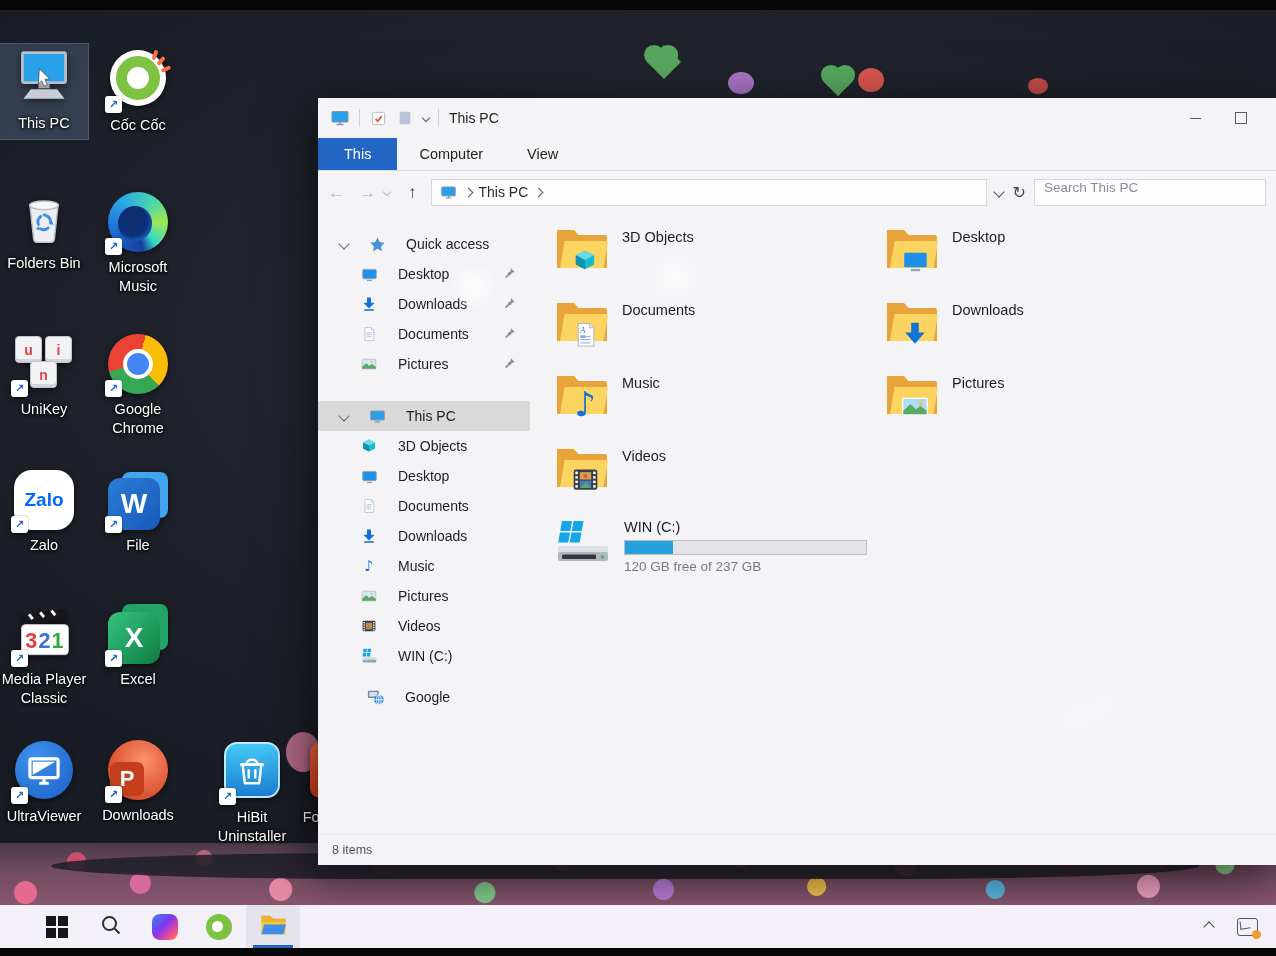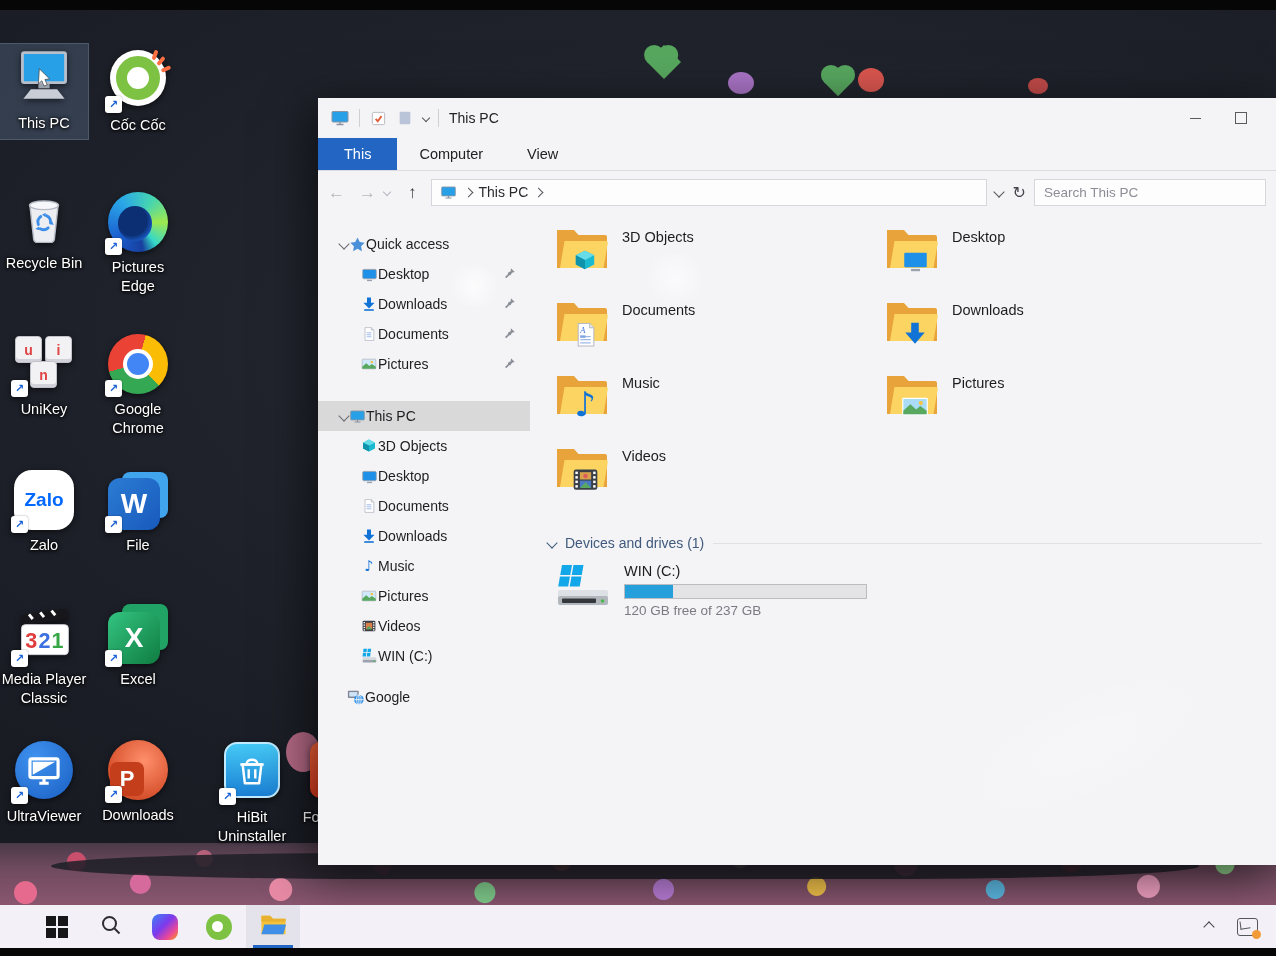--- a/index.html
+++ b/index.html
@@ -89,7 +89,7 @@
   .crumbbox{width:556px;height:27px;background:#fdfdfe;border:1px solid #d7d6de;display:flex;align-items:center;
      gap:7px;padding:0 8px;box-sizing:border-box;font-size:14px;color:#2a2a2e;}
   .addr-extra{display:flex;align-items:center;gap:10px;color:#5a5a62;}
-  .searchbox{flex:1;height:27px;background:#fdfdfe;border:1px solid #d7d6de;display:flex;align-items:center;
+  .searchbox{flex:1;height:27px;background:#fdfdfe;border:1px solid #d7d6de;display:flex;align-items:flex-start;
      padding:0 9px;box-sizing:border-box;font-size:13.5px;color:#8d8d96;}
   .main{flex:1;display:flex;min-height:0;}
   .navpane{width:212px;flex:0 0 212px;padding-top:16px;font-size:14px;overflow:hidden;}

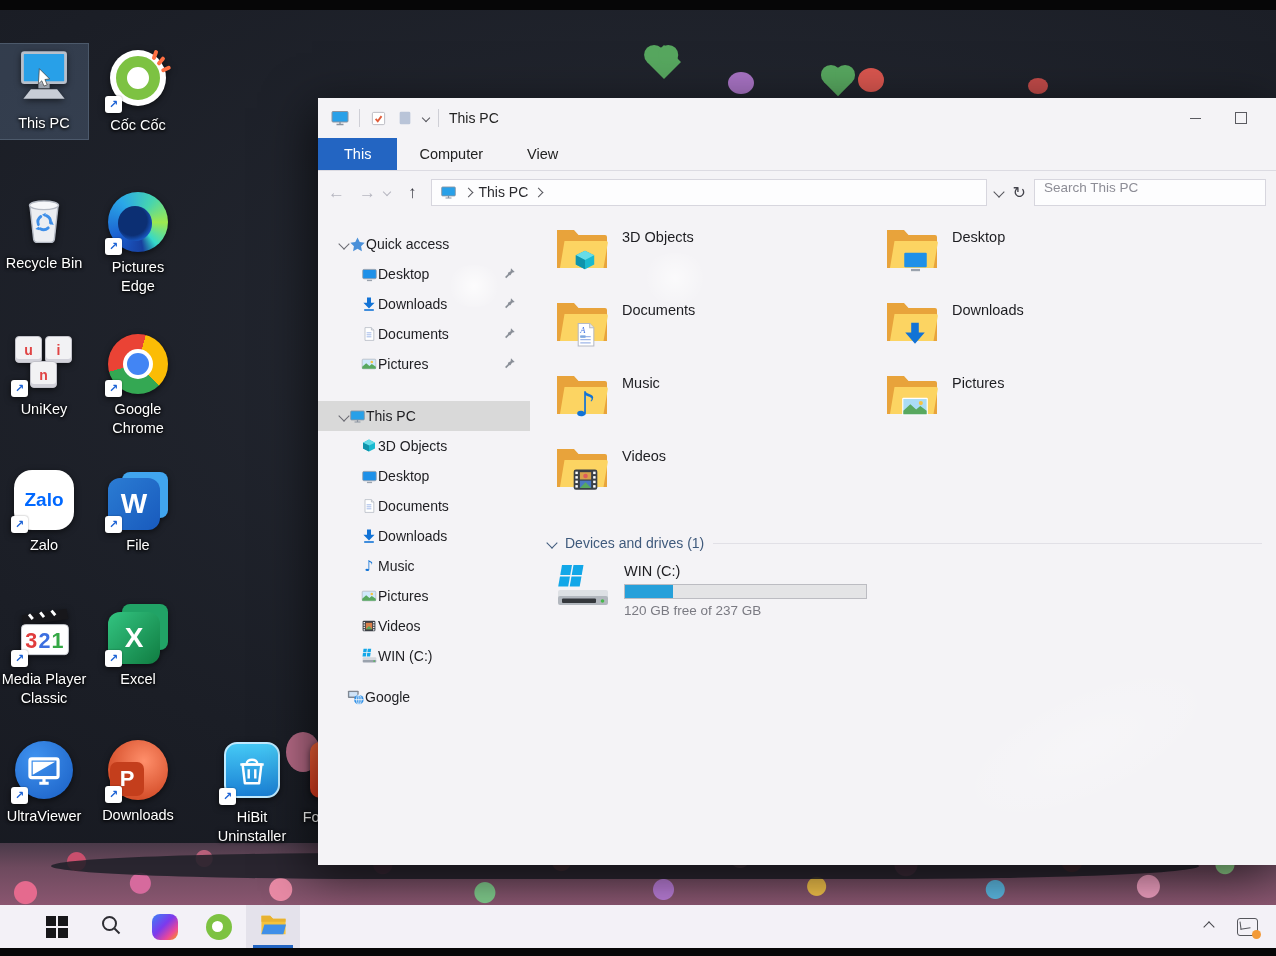--- a/index.html
+++ b/index.html
@@ -93,7 +93,7 @@
      padding:0 9px;box-sizing:border-box;font-size:13.5px;color:#8d8d96;}
   .main{flex:1;display:flex;min-height:0;}
   .navpane{width:212px;flex:0 0 212px;padding-top:16px;font-size:14px;overflow:hidden;}
-  .navitem{height:30px;display:flex;align-items:center;gap:0;padding-left:42px;position:relative;color:#1e1e22;}
+  .navitem{height:30px;display:flex;align-items:center;gap:20px;padding-left:42px;position:relative;color:#1e1e22;}
   .navitem.root{padding-left:22px;}
   .navitem.sel{background:#d9d9d9;}
   .nicon{width:18px;height:18px;flex:0 0 18px;display:flex;align-items:center;justify-content:center;}

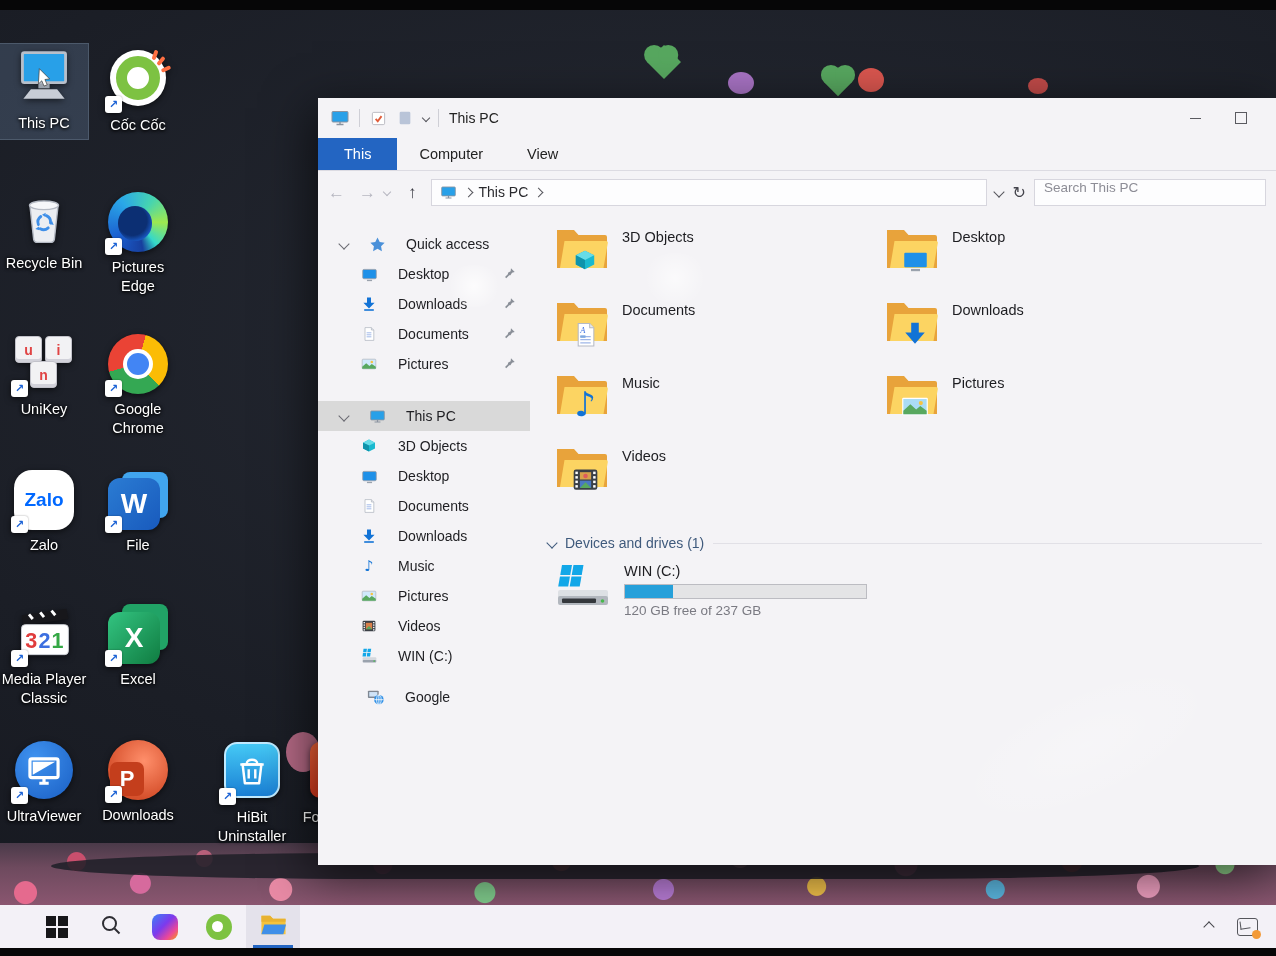--- a/index.html
+++ b/index.html
@@ -197,7 +197,7 @@
         <path d="M26.5 41l-3.8 2.6 4.3 1.4z" fill="#3f8fe8"></path>
       </svg>
     </div>
-    <div class="lbl">Recycle Bin</div>
+    <div class="lbl">Folders Bin</div>
   </div>
 
   <div class="dicon" style="left:94px;top:182px;">

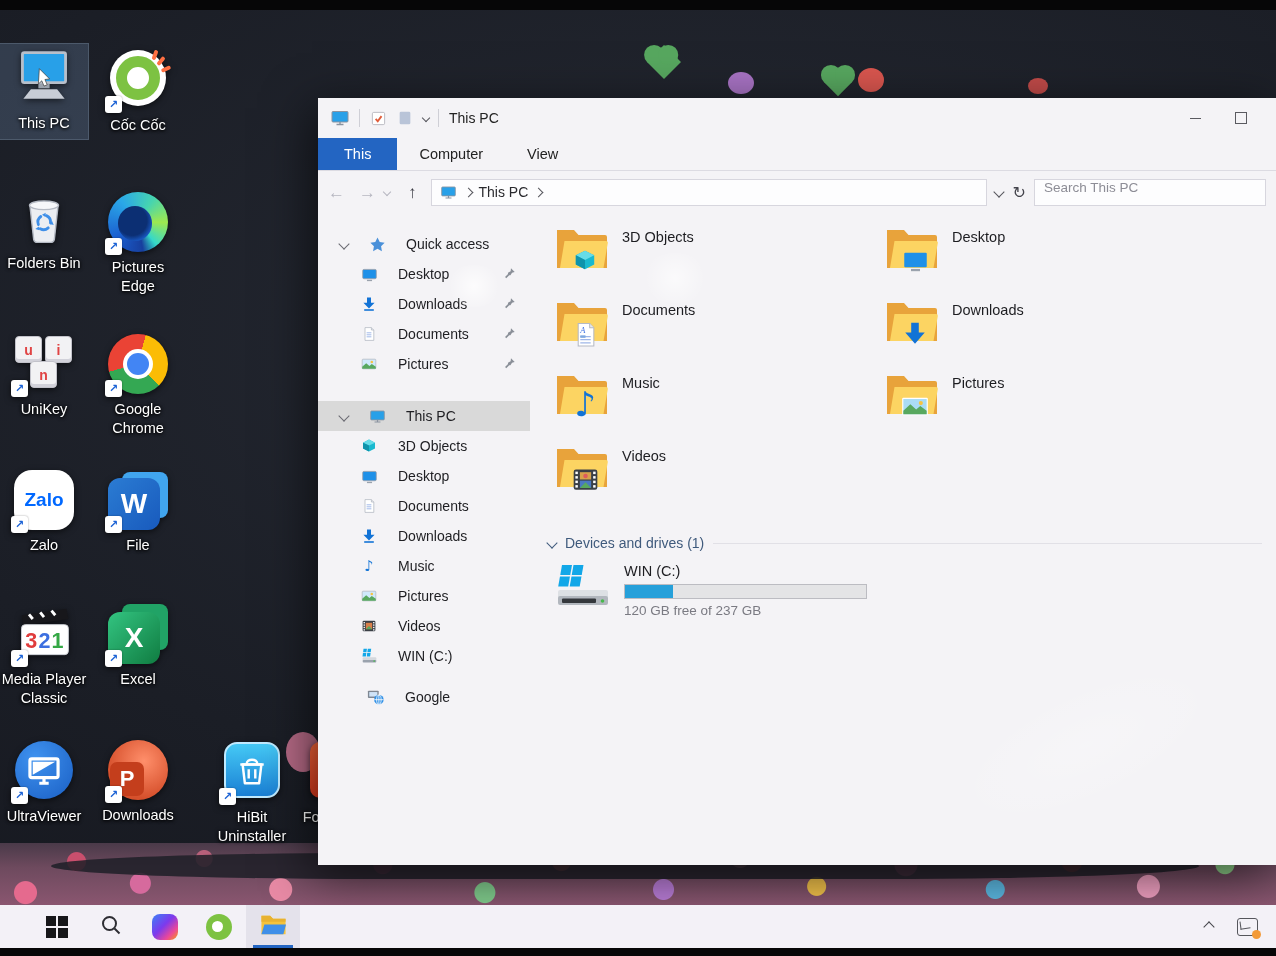--- a/index.html
+++ b/index.html
@@ -205,7 +205,7 @@
       <div class="edge"></div>
       <span class="sc">↗</span>
     </div>
-    <div class="lbl">Pictures Edge</div>
+    <div class="lbl">Microsoft Music</div>
   </div>
 
   <div class="dicon" style="left:0;top:324px;">

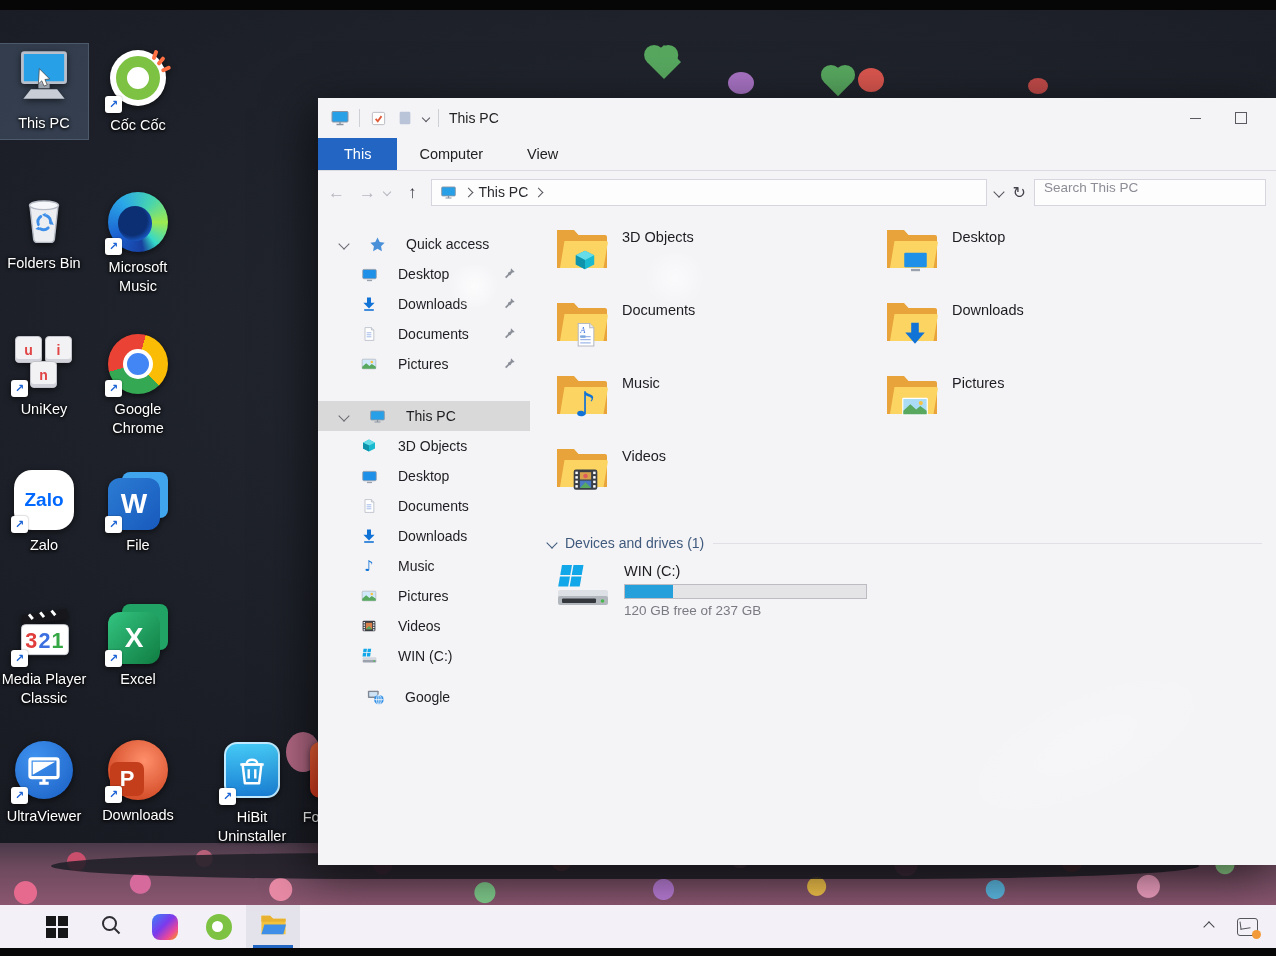--- a/index.html
+++ b/index.html
@@ -718,11 +718,6 @@
           </div>
         </div>
 
-        <div class="ghead" style="margin-top:18px;">
-          <span class="chev down" style="border-color:#3f5a7c;"></span>
-          <span>Devices and drives (1)</span>
-          <span class="line"></span>
-        </div>
 
         <div class="drivetile">
           <span class="dticon">

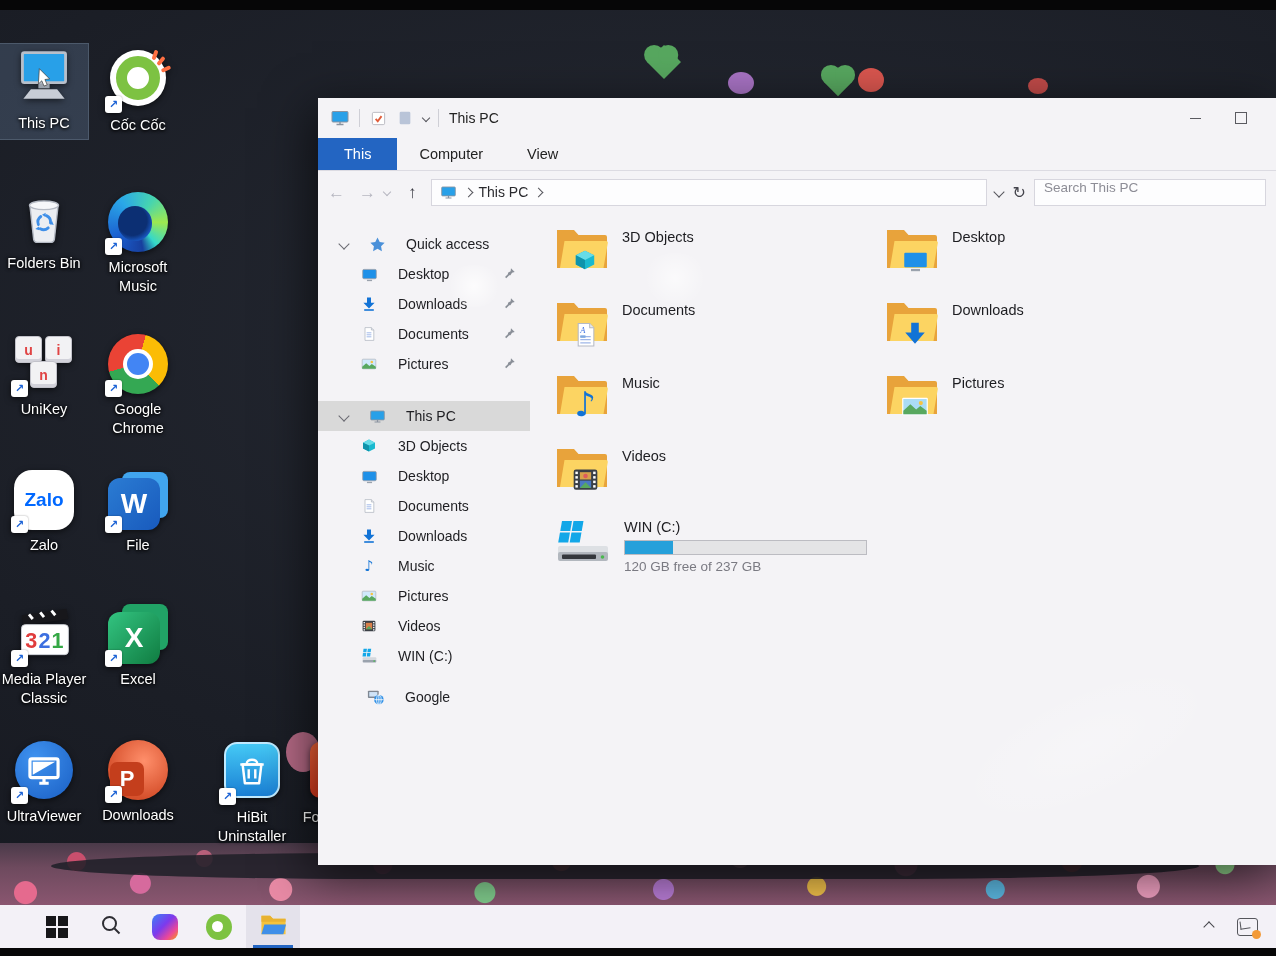--- a/index.html
+++ b/index.html
@@ -745,6 +745,9 @@
       </div>
     </div>
 
+    <div class="sbar">
+      <span>8 items</span>
+    </div>
   </div>
 
   <div class="glare" style="left:445px;top:255px;width:58px;height:42px;z-index:40;"></div>

